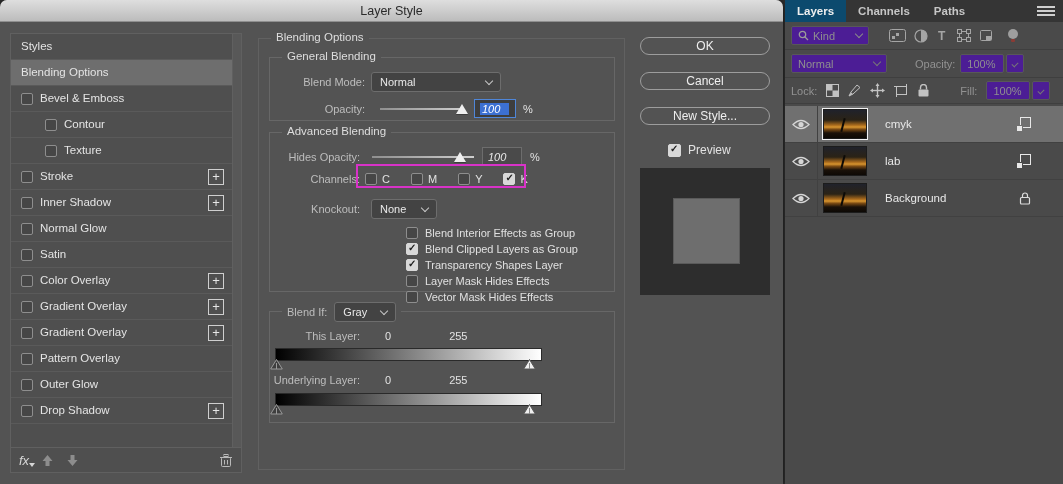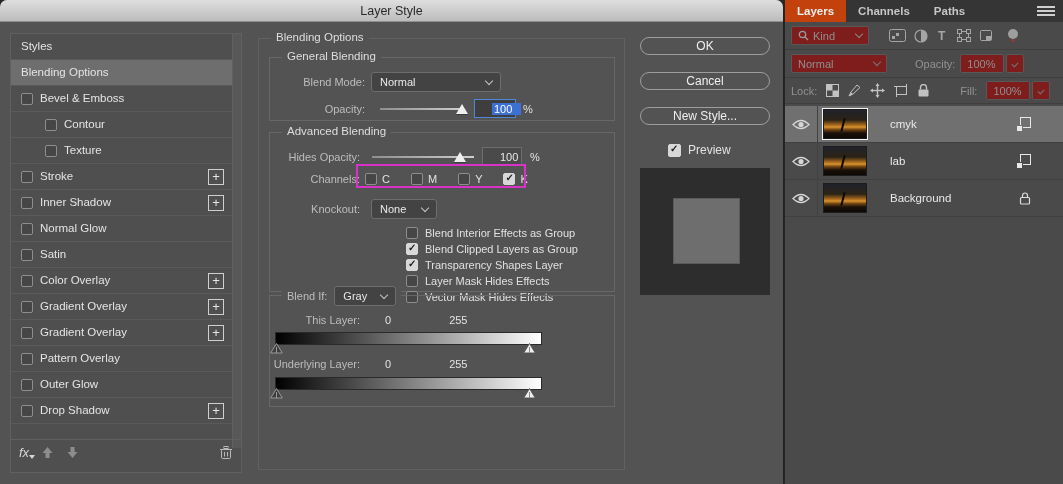--- a/index.html
+++ b/index.html
@@ -86,7 +86,7 @@
             display:flex; align-items:stretch; }
   .tab { padding:0 12px; display:flex; align-items:center; color:#c6c6c6;
          font-size:11.5px; font-weight:bold; }
-  .tab.active { background:#c2410c; color:#efefef; }
+  .tab.active { background:#0c4a6e; color:#efefef; }
   .burger { margin-left:auto; margin-right:8px; align-self:center; width:18px; }
   .burger span { display:block; height:2px; background:#cfcfcf; margin:2px 0; }
   .prow { position:absolute; left:0; width:100%; display:flex; align-items:center;

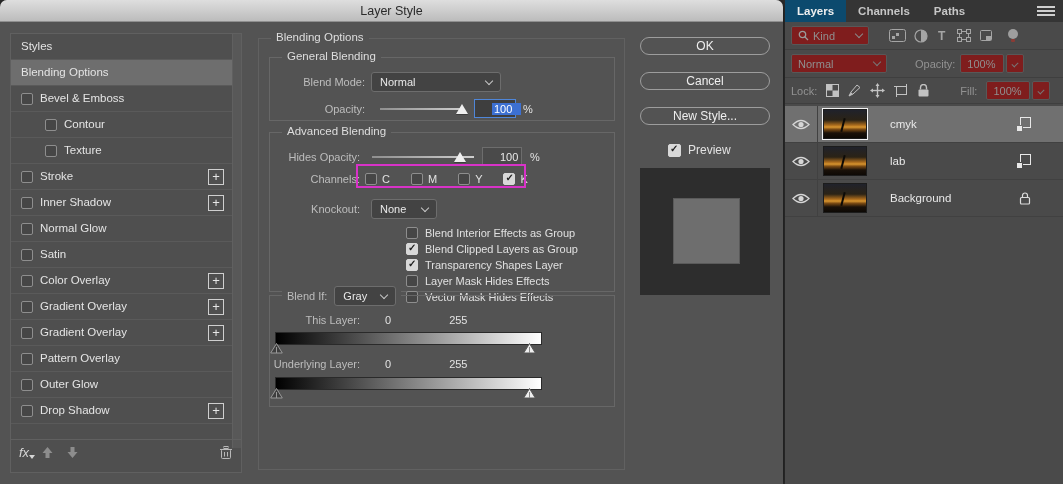--- a/index.html
+++ b/index.html
@@ -92,7 +92,7 @@
   .prow { position:absolute; left:0; width:100%; display:flex; align-items:center;
           border-bottom:1px solid #3f3f3f; }
   .dim { color:#929292; }
-  .dimbox { border:1px solid #585858; background:#7f1d1d; color:#8f8f8f; height:19px;
+  .dimbox { border:1px solid #585858; background:#4c1d95; color:#8f8f8f; height:19px;
             display:flex; align-items:center; padding:0 6px; border-radius:2px; }
   .icon { display:inline-flex; align-items:center; justify-content:center; }
   .lrow { position:absolute; left:0; width:100%; height:37px; border-bottom:1px solid #414141;

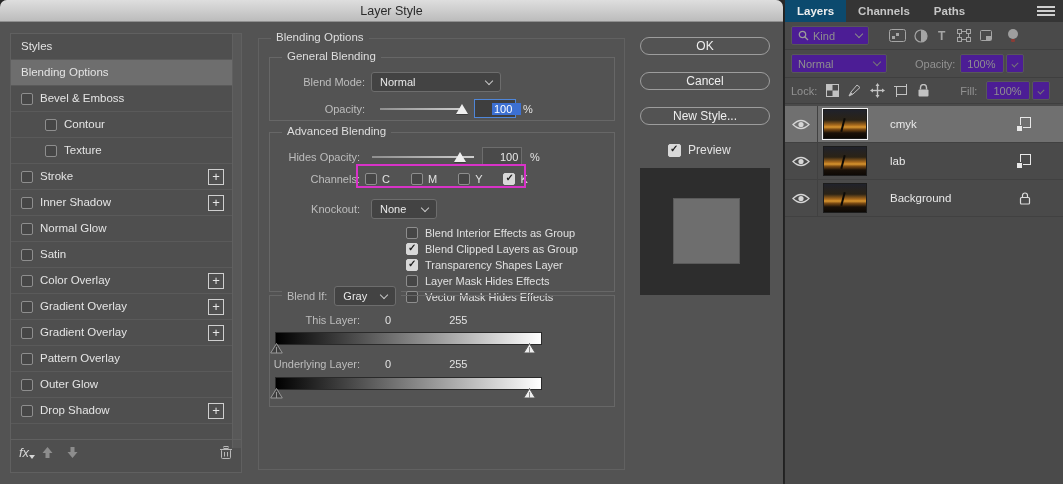--- a/index.html
+++ b/index.html
@@ -59,7 +59,7 @@
          border-left:6px solid transparent; border-right:6px solid transparent;
          border-bottom:10px solid #efefef; filter:drop-shadow(0 1px 0 #3c3c3c); }
   .valbox { border:1px solid #6d6d6d; background:#4a4a4a; height:19px; display:flex;
-            align-items:center; padding:0 17px; color:#e8e8e8; }
+            align-items:center; padding:0 5px; color:#e8e8e8;font-style:italic; }
   .valbox.focus { border-color:#4f86d8; background:#3e3e3e; }
   .hl { background:#3c70d2; color:#fff; padding:0 9px 0 2px; }
   .annot { position:absolute; border:2px solid #d832c8; pointer-events:none; }

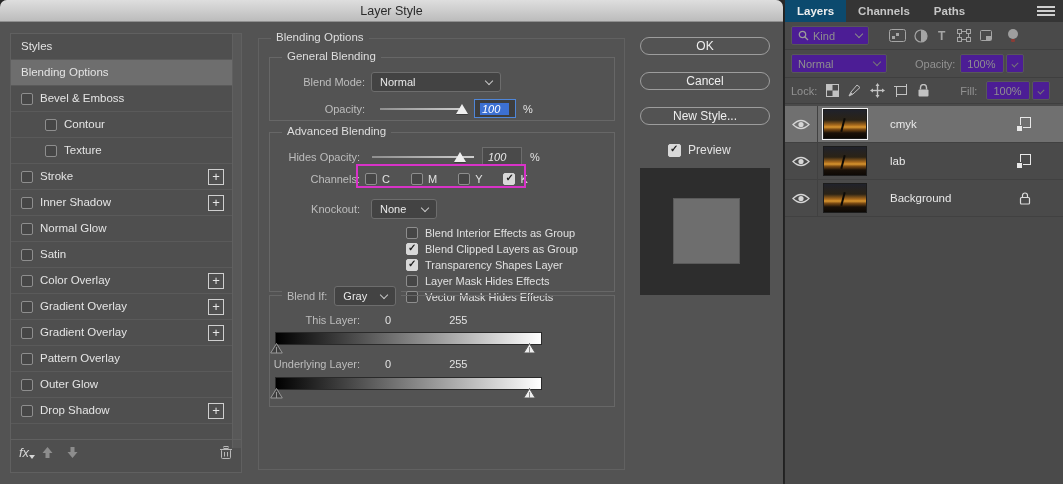--- a/index.html
+++ b/index.html
@@ -106,7 +106,7 @@
   .thumb::after { content:""; position:absolute; left:18px; bottom:6px; width:2px; height:14px;
                   background:#0c0a07; transform:rotate(14deg); }
   .lrow.sel .thumb { outline:1px solid #f2f2f2; }
-  .lname { margin-left:23px; font-size:11.5px; color:#e8e8e8; }
+  .lname { margin-left:18px; font-size:11.5px; color:#e8e8e8; }
   .lbadge { position:absolute; right:32px; }
 </style>
 </head>

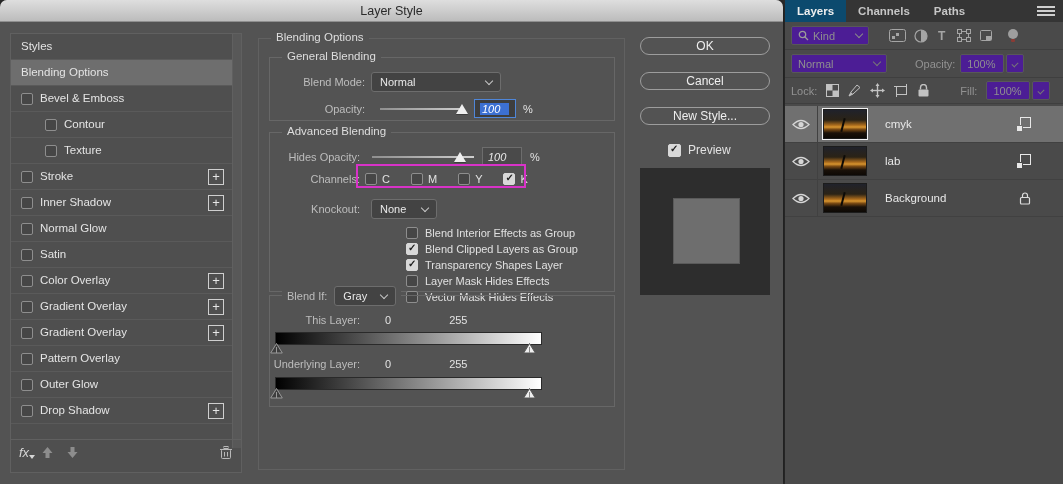--- a/index.html
+++ b/index.html
@@ -288,7 +288,7 @@
         </div>
     </div>
 
-    <div class="gbox" style="left:10px; top:256px; width:346px; height:112px;">
+    <div class="gbox" style="left:10px; top:272px; width:346px; height:112px;">
       <div class="row" style="left:12px; top:-10px; background:#535353; padding:0 5px; z-index:2;">
         <span class="g-label">Blend If:</span>
         <div class="dd" style="margin-left:7px; width:62px;">

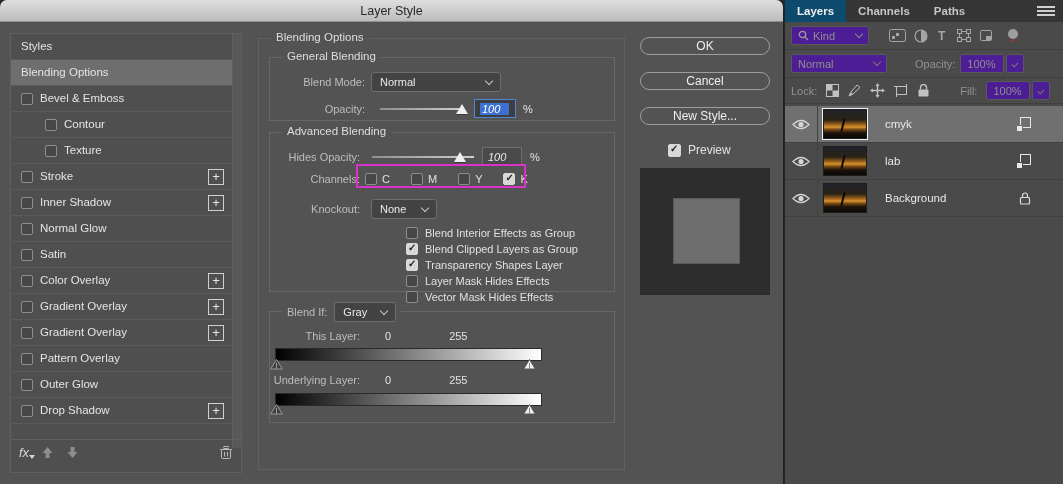--- a/index.html
+++ b/index.html
@@ -34,7 +34,7 @@
   .cb.checked { background:#d8d8d8; border-color:#d8d8d8; }
   .cb.checked::after { content:"✓"; position:absolute; left:1px; top:-2px;
         color:#1c1c1c; font-size:10px; font-weight:bold; }
-  .lfooter { position:absolute; left:0; bottom:8px; width:230px; height:25px;
+  .lfooter { position:absolute; left:0; bottom:0; width:230px; height:25px;
              border-top:1px solid #606060; display:flex; align-items:center; padding:0 8px; gap:12px;justify-content:flex-end; }
   .fx { font-style:italic; font-size:13px; color:#d6d6d6; position:relative; }
   .fx::after { content:""; position:absolute; right:-6px; bottom:1px;

